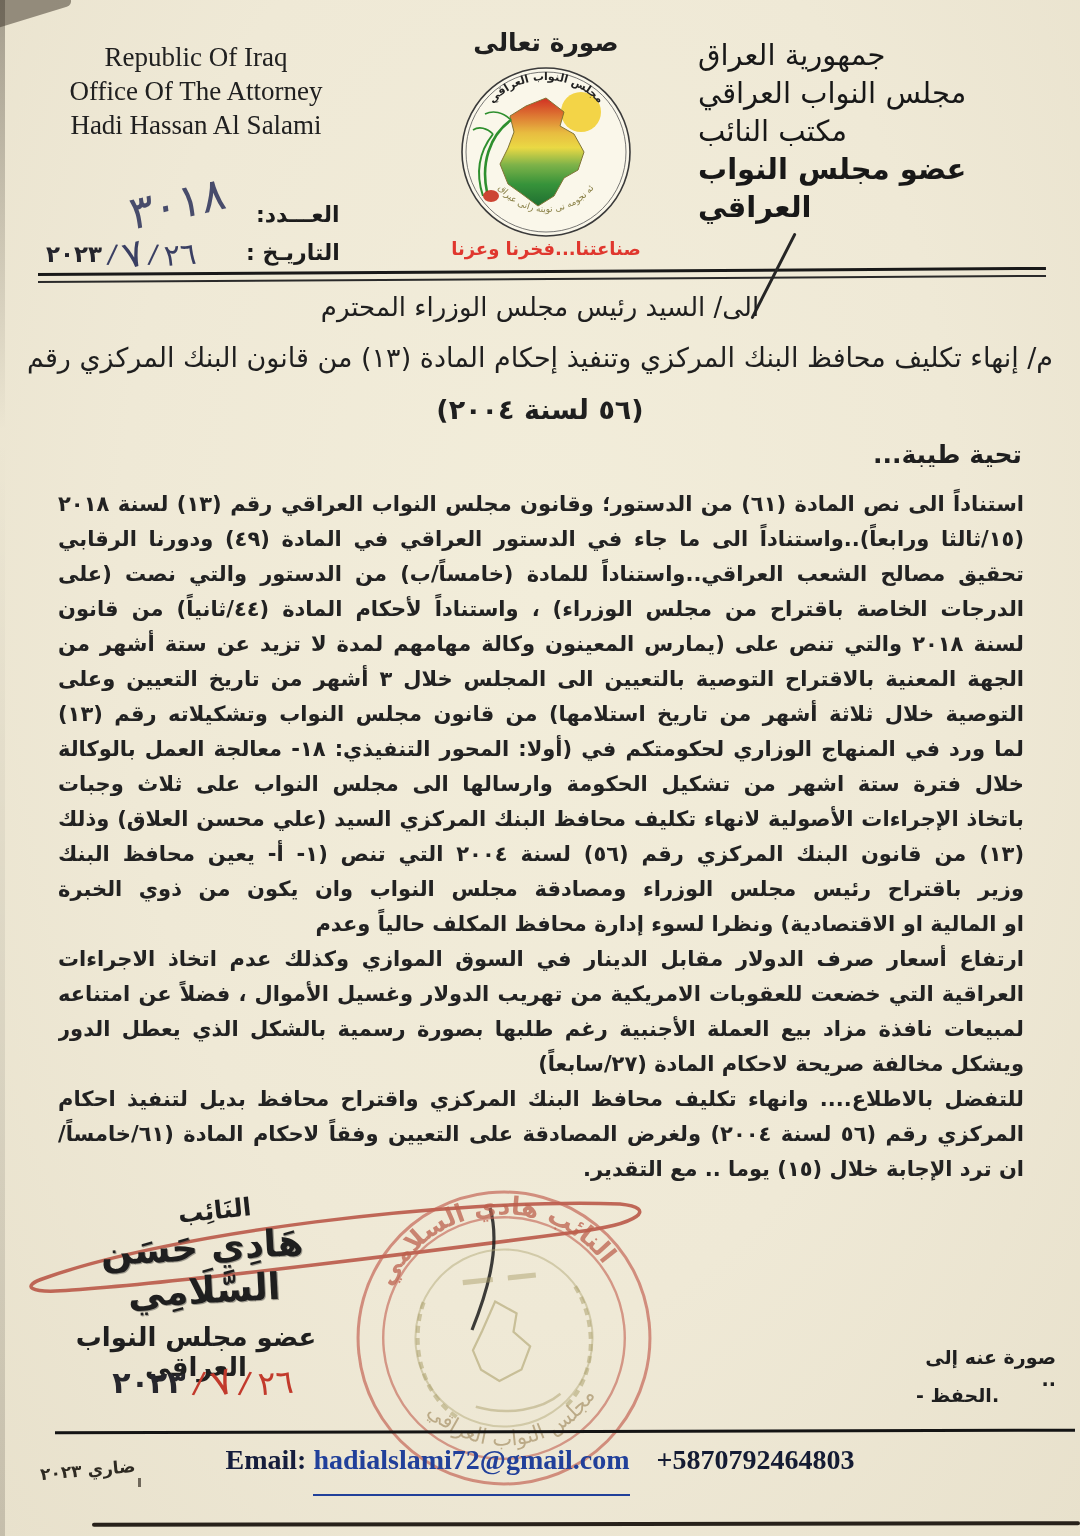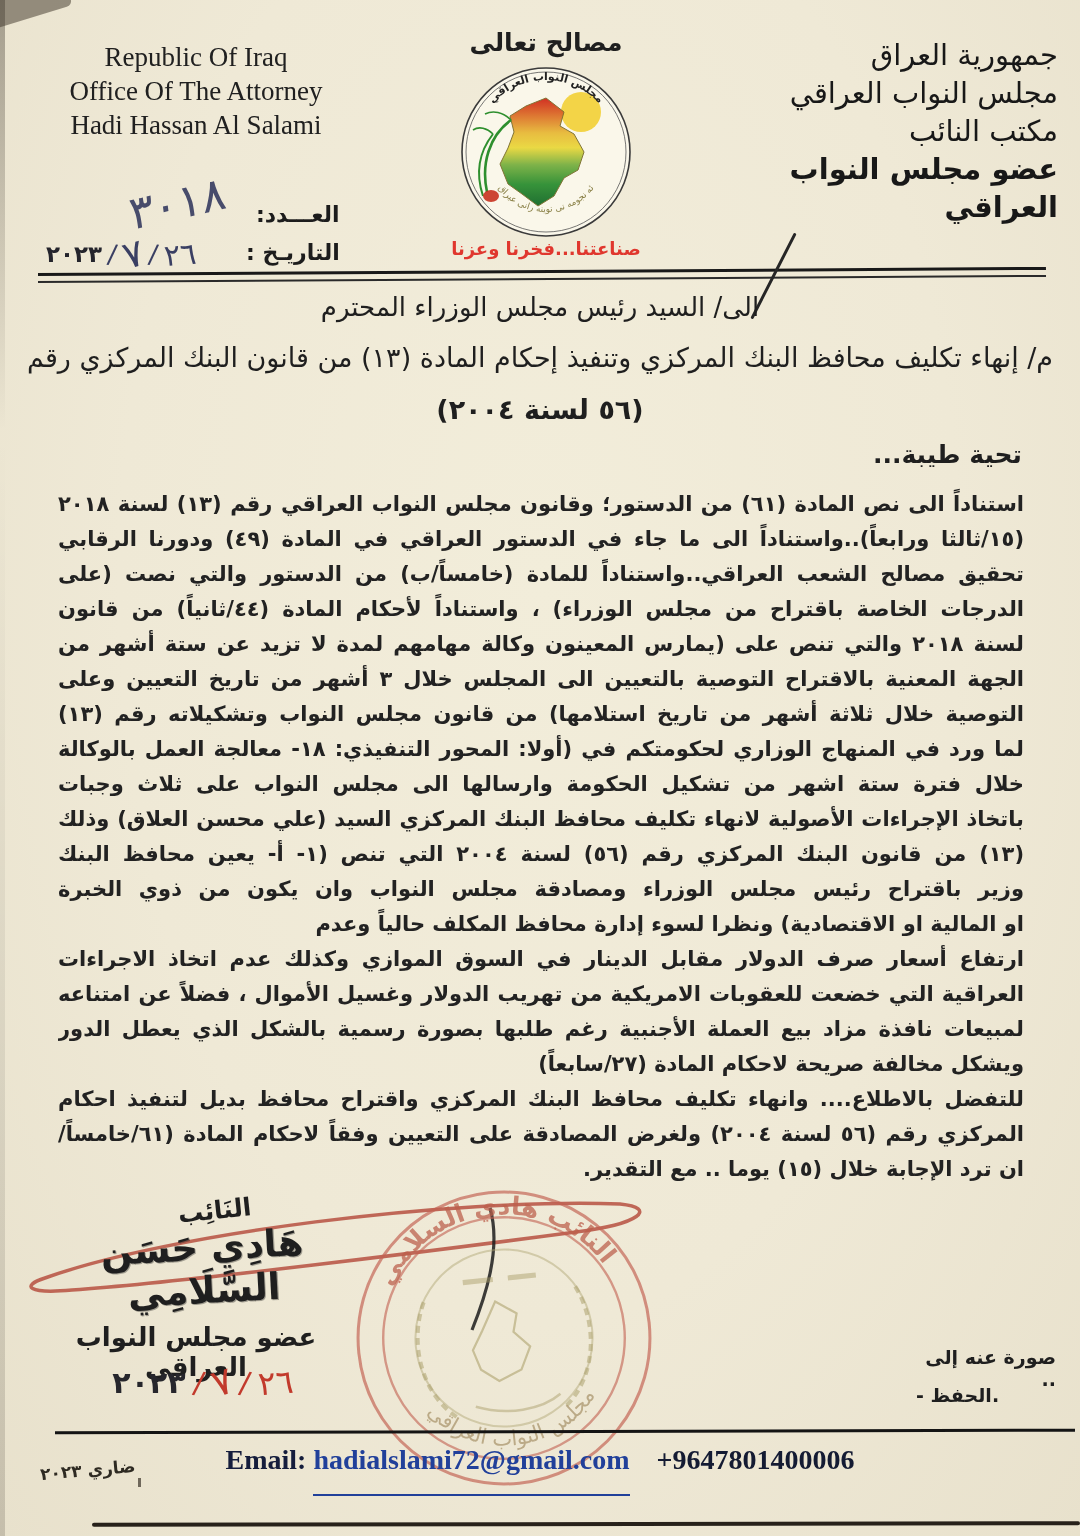--- a/index.html
+++ b/index.html
@@ -113,7 +113,7 @@
     <span class="ink d-day">٢٦</span>
   </div>
 
-  <div class="basmala">مصالح تعالى</div>
+  <div class="basmala">صورة تعالى</div>
 
   <svg class="emblem" width="206" height="184" viewBox="0 0 206 184">
     <defs>

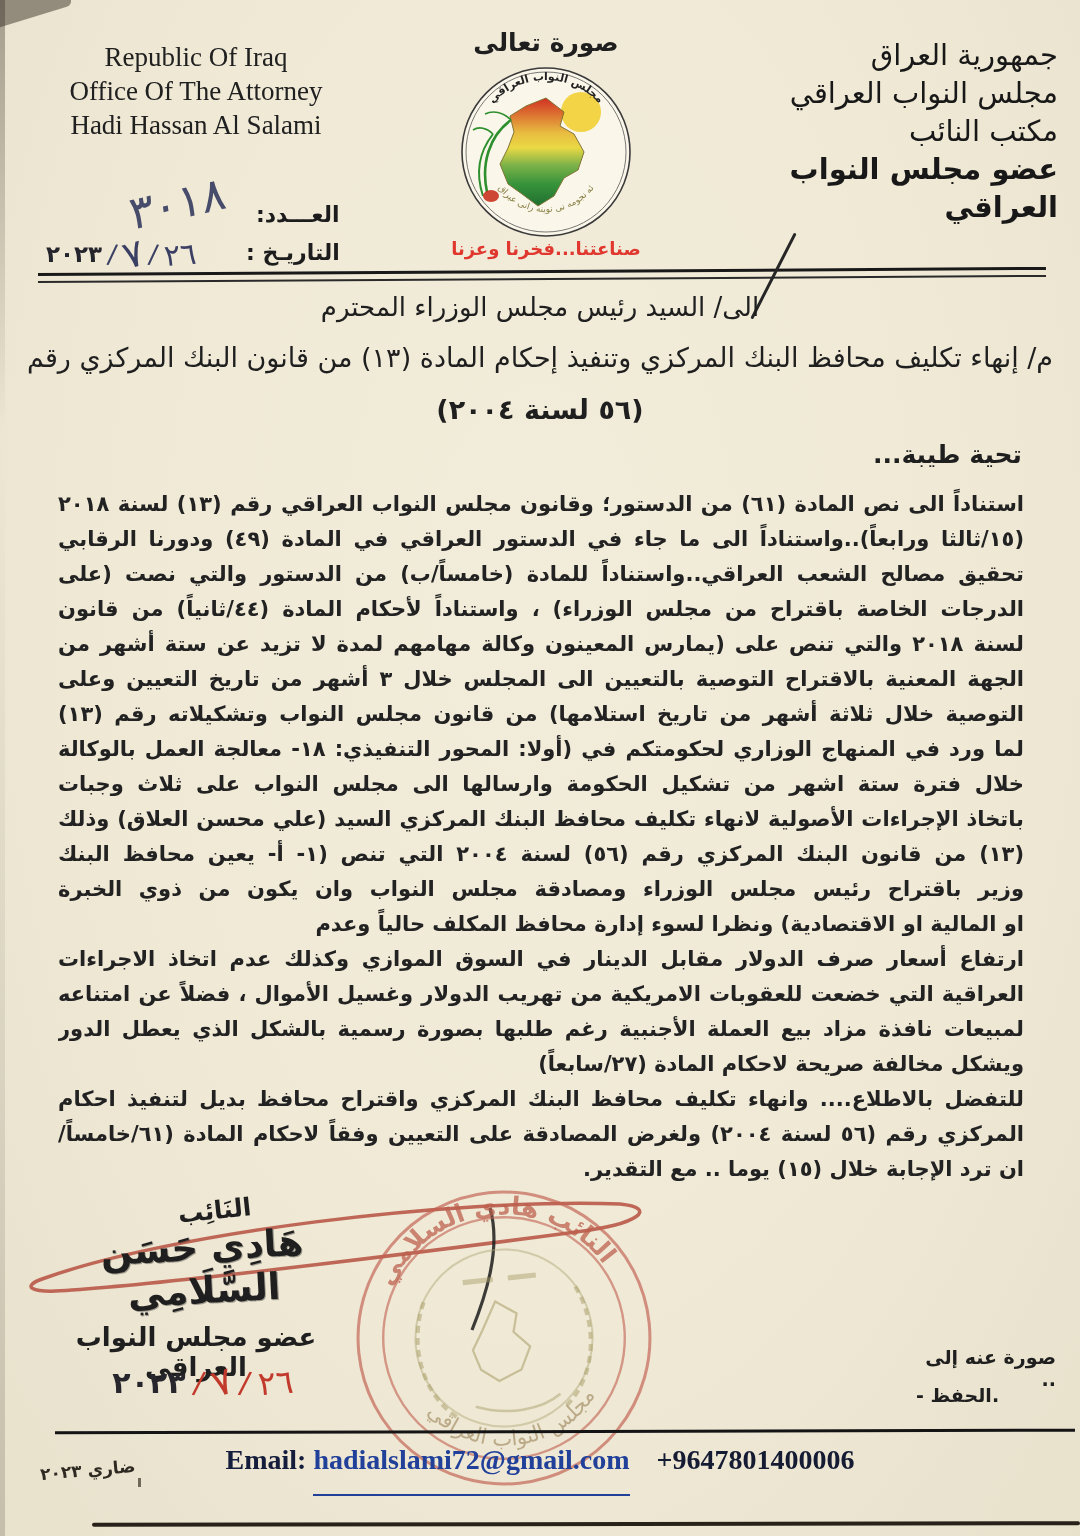--- a/index.html
+++ b/index.html
@@ -25,7 +25,7 @@
   .emblem{position:absolute;left:443px;top:60px;}
   .slogan{position:absolute;left:400px;top:238px;width:292px;text-align:center;direction:rtl;
     color:#e0372e;font-size:18px;font-weight:bold;}
-  .hdr-ar{position:absolute;right:22px;top:36px;width:360px;text-align:right;direction:rtl;
+  .hdr-ar{position:absolute;right:22px;top:36px;width:360px;text-align:left;direction:rtl;
     font-size:29px;line-height:38px;color:#181818;}
   .hdr-ar .b{font-weight:bold;}
   .sep{position:absolute;left:38px;top:270px;width:1008px;height:5px;

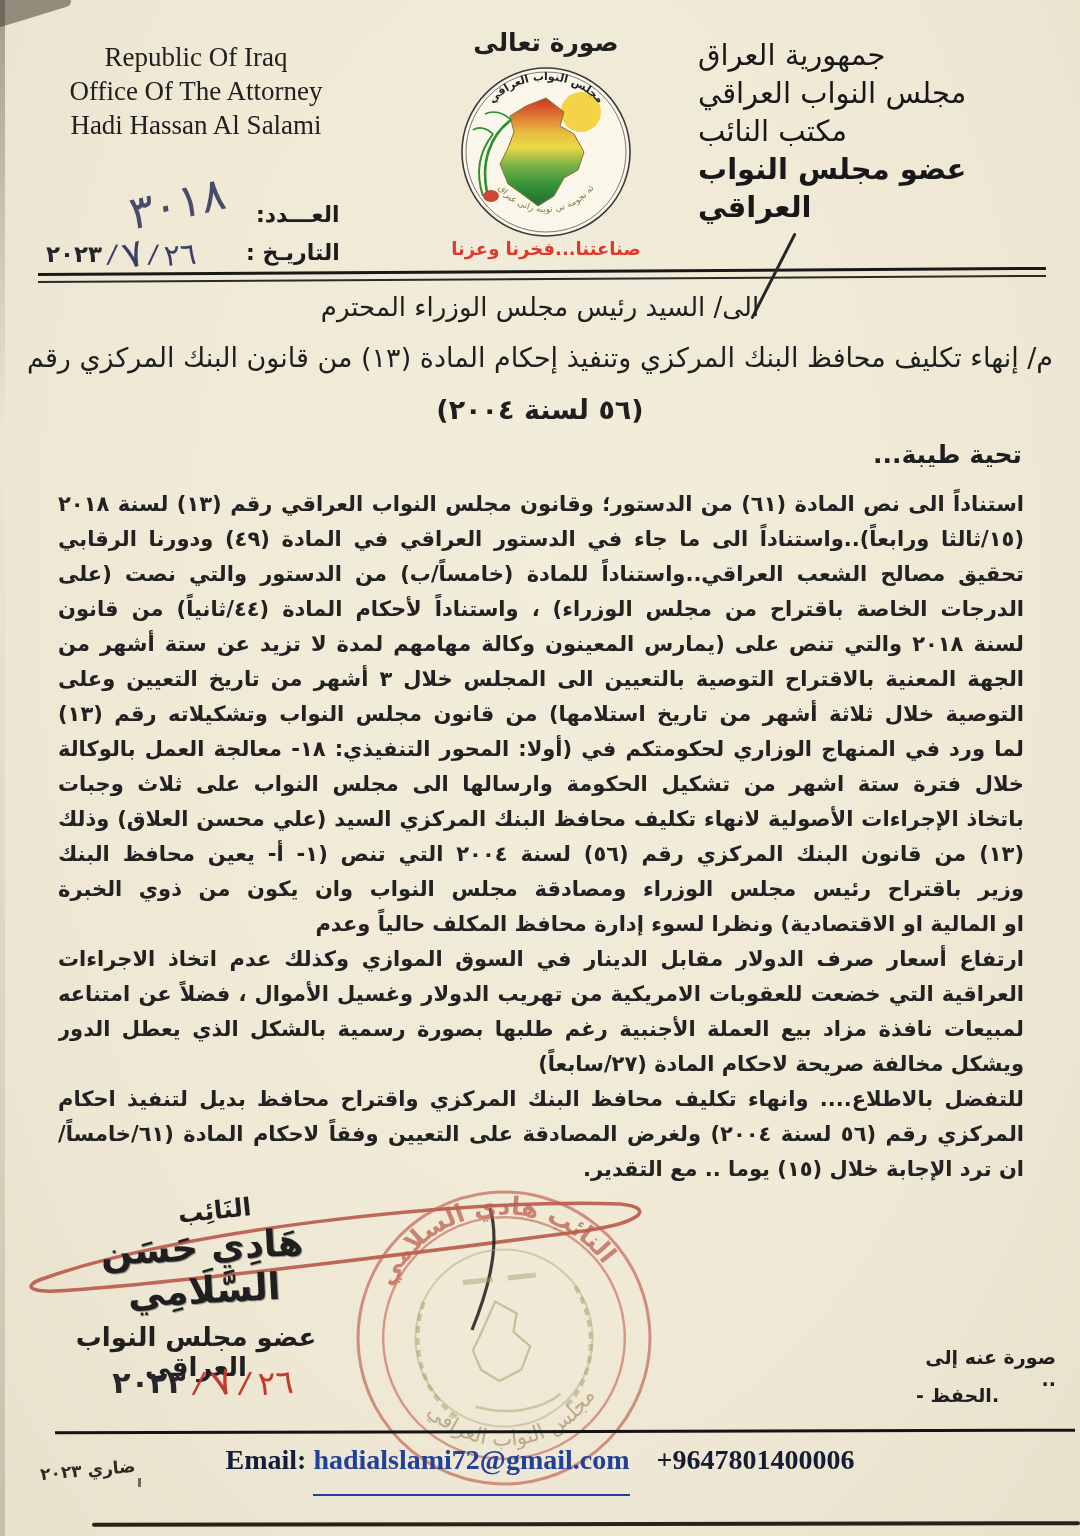--- a/index.html
+++ b/index.html
@@ -229,7 +229,7 @@
   <div class="foot-row">
     <span>Email:</span>
     <span class="email">hadialslami72@gmail.com</span>
-    <span class="phone">+9647801400006</span>
+    <span class="phone">+5870792464803</span>
   </div>
   <div class="side-note">ضاري ٢٠٢٣</div>
 

